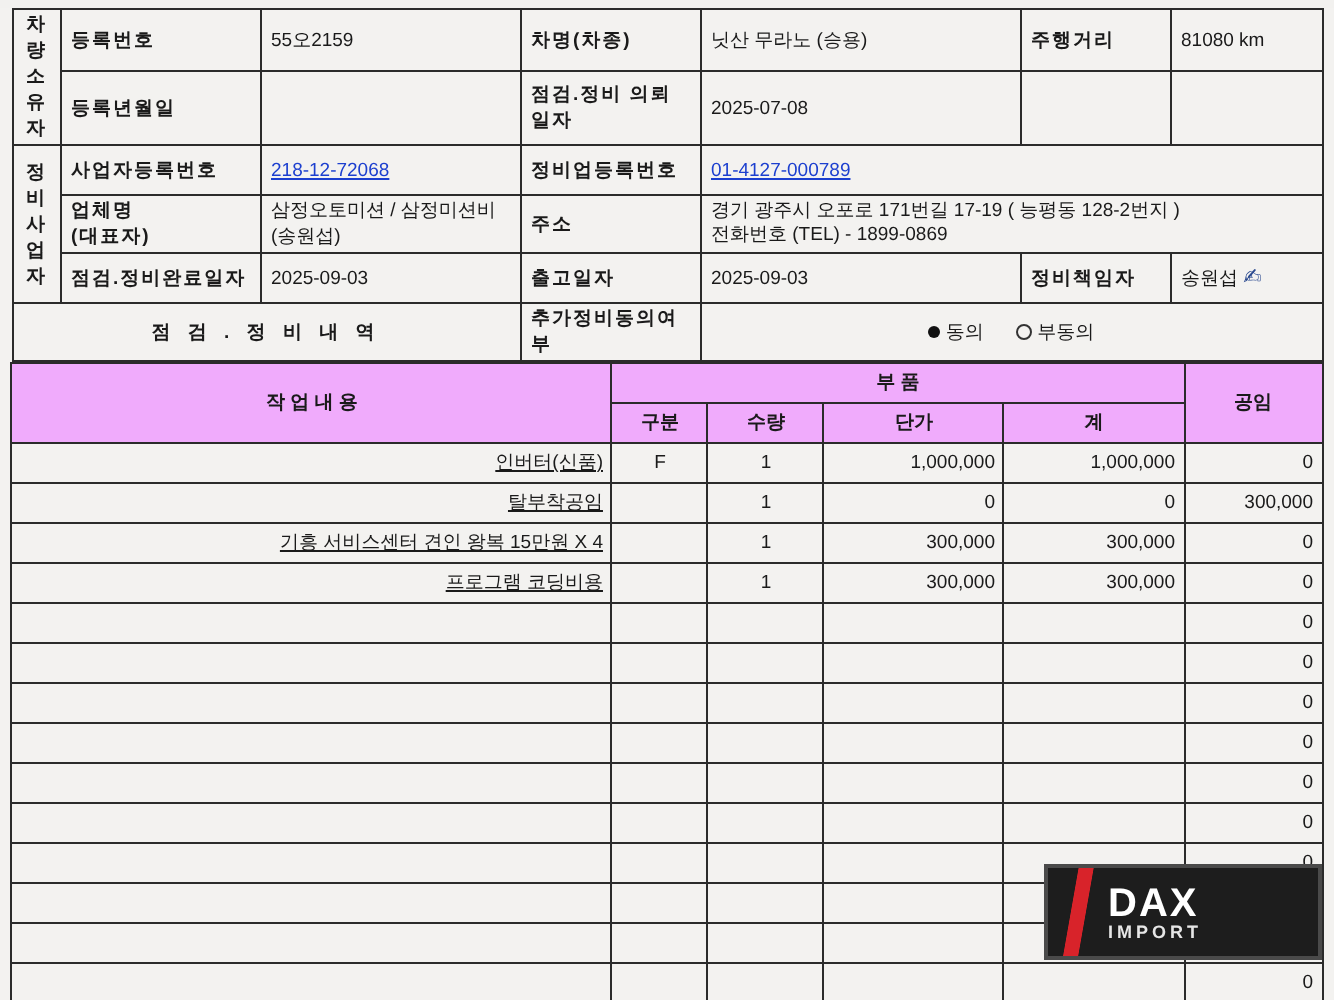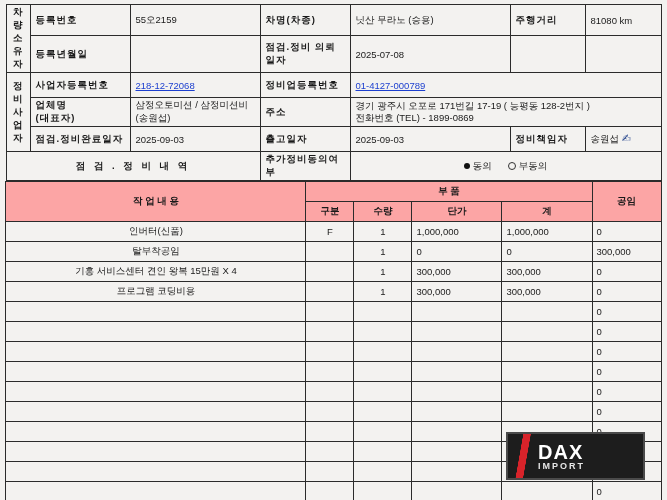--- a/index.html
+++ b/index.html
@@ -66,7 +66,7 @@
     padding:0 4px;
     background:#f3f2f0;
   }
-  .main th{font-weight:bold;text-align:center;background:#fca5a5;}
+  .main th{font-weight:bold;text-align:center;background:#f0abfc;}
   .c{text-align:center;}
   .r{}
   .l{text-align:center;}

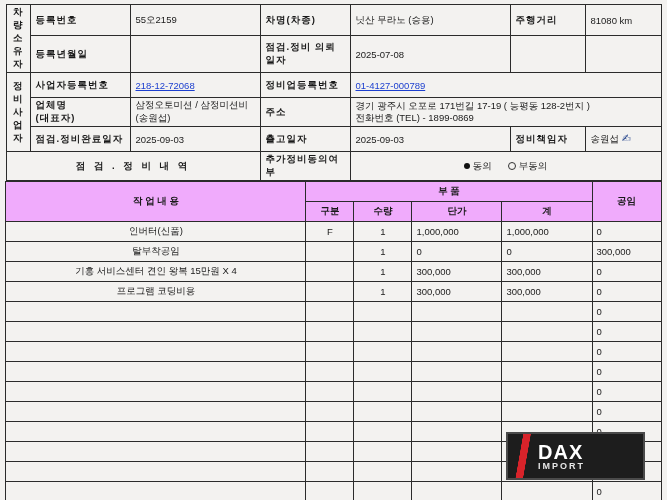--- a/index.html
+++ b/index.html
@@ -69,7 +69,7 @@
   .main th{font-weight:bold;text-align:center;background:#f0abfc;}
   .c{text-align:center;}
   .r{}
-  .l{text-align:center;}
+  .l{text-align:right;text-decoration:underline;}
 
   
   .logo{

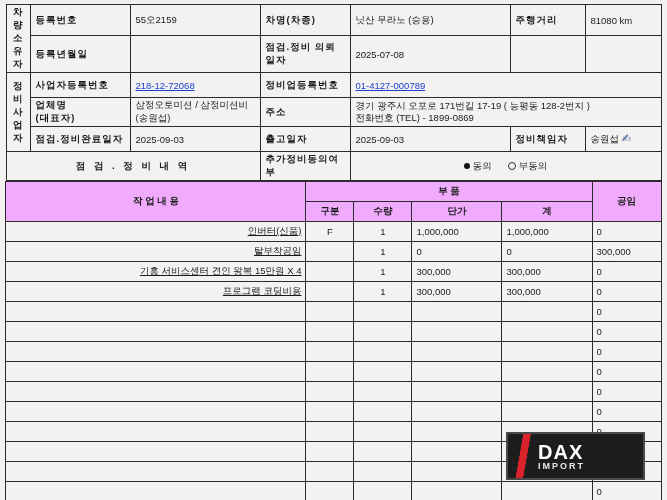--- a/index.html
+++ b/index.html
@@ -68,7 +68,7 @@
   }
   .main th{font-weight:bold;text-align:center;background:#f0abfc;}
   .c{text-align:center;}
-  .r{}
+  .r{text-align:right;}
   .l{text-align:right;text-decoration:underline;}
 
   

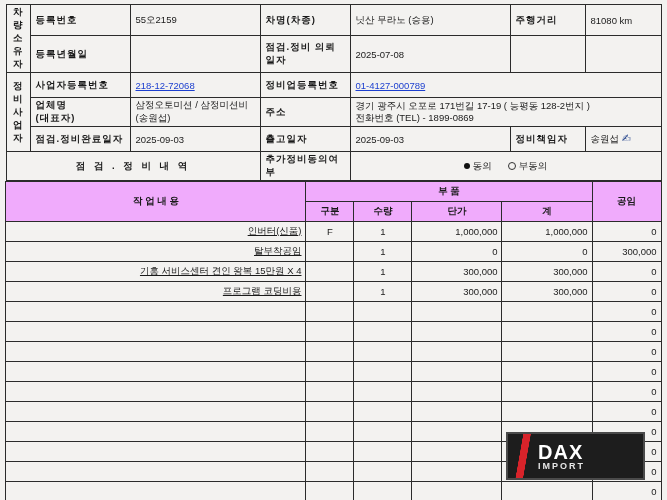--- a/index.html
+++ b/index.html
@@ -74,7 +74,7 @@
   
   .logo{
     position:absolute;
-    right:22px;bottom:24px;
+    right:6px;bottom:24px;
     width:135px;height:44px;
     background:#1d1d1d;
     border:2px solid #4a4a4a;

